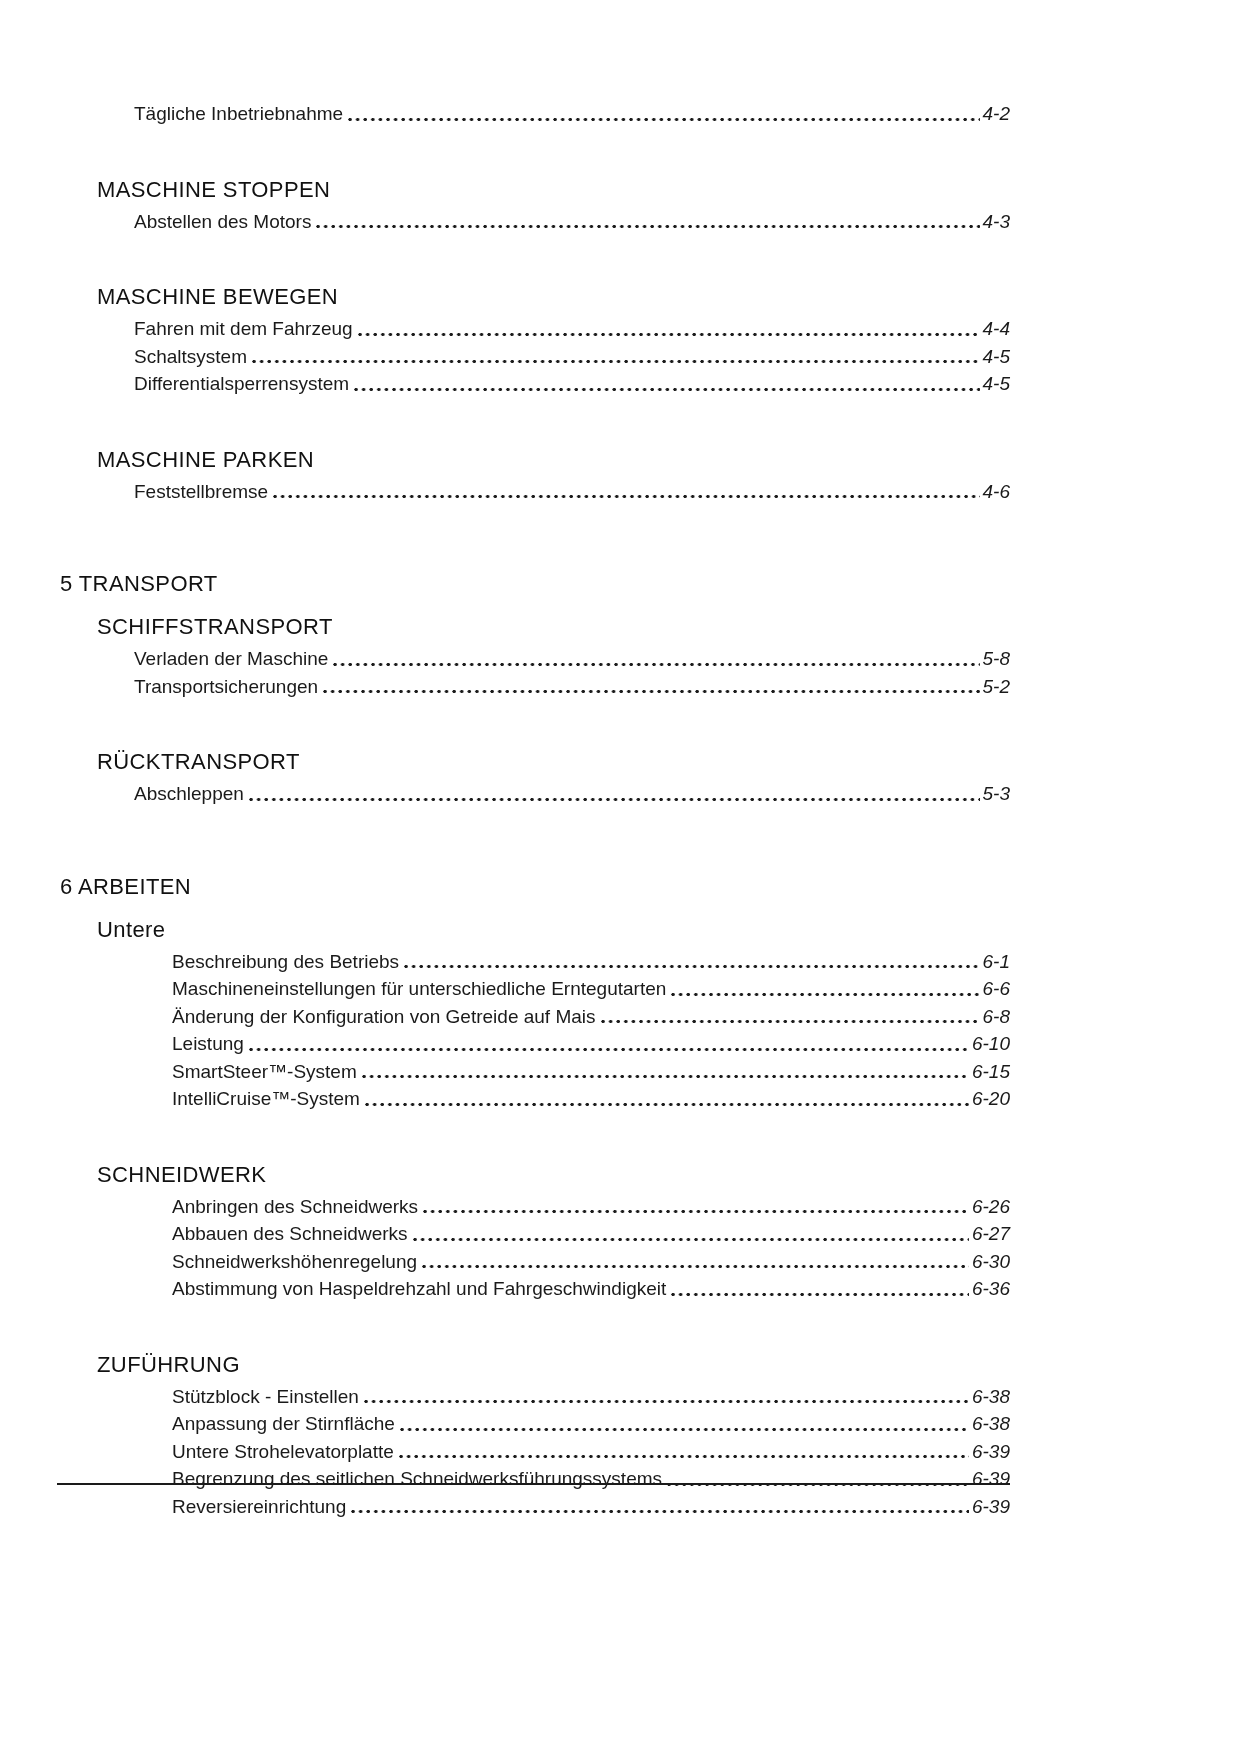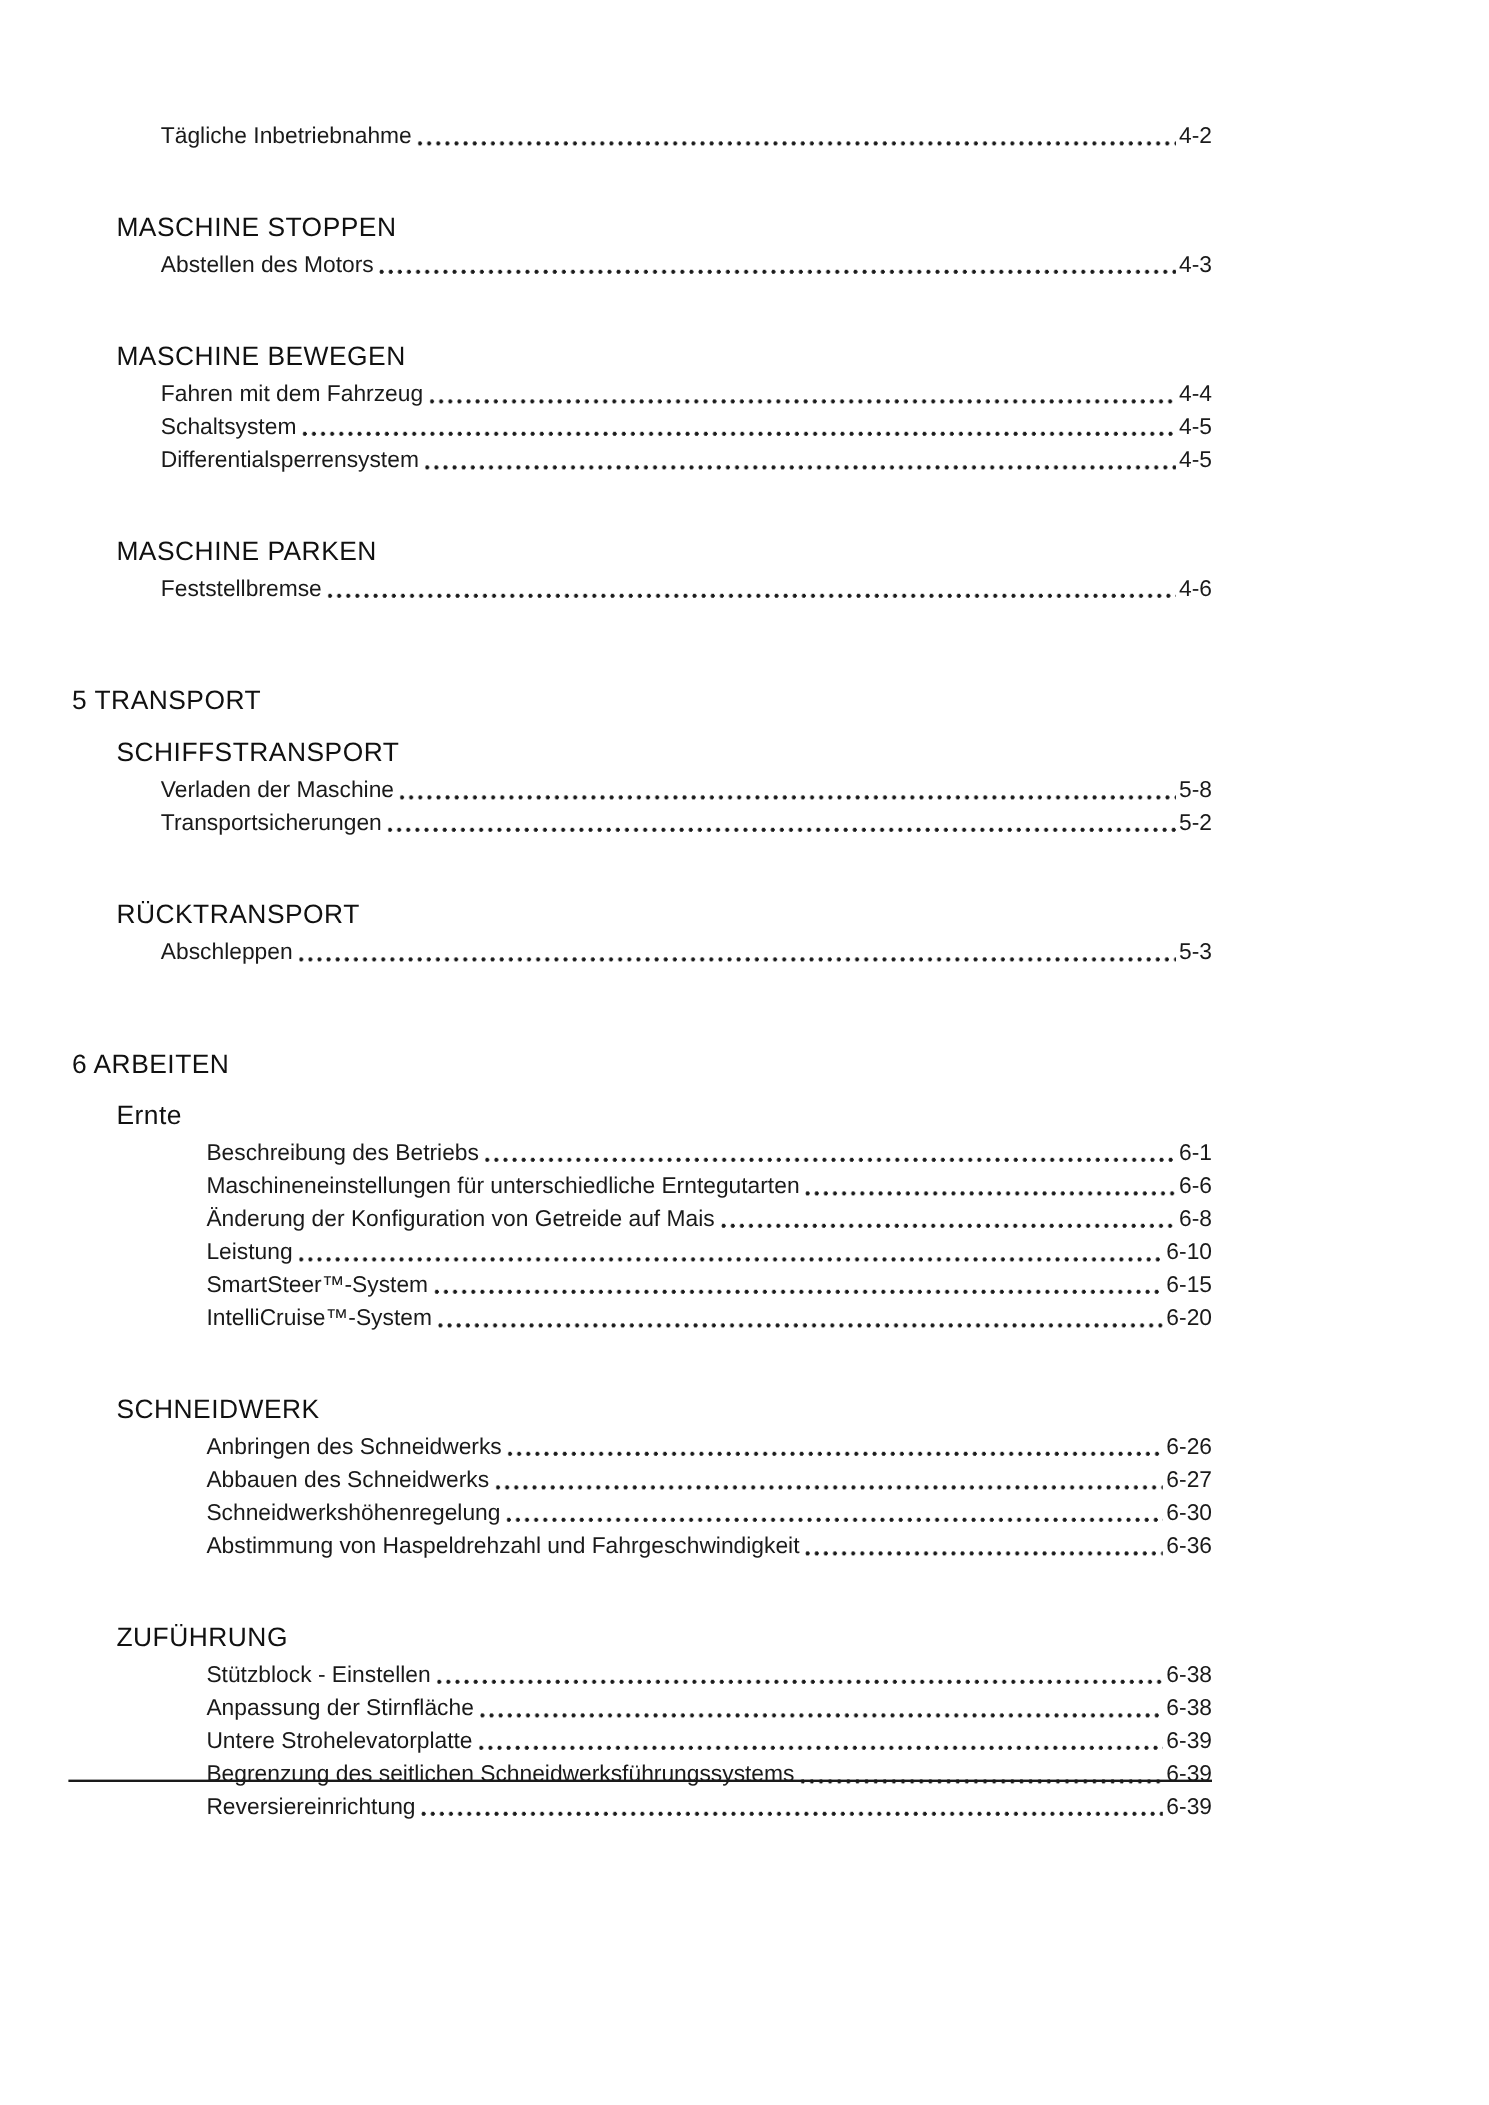--- a/index.html
+++ b/index.html
@@ -52,7 +52,7 @@
     background-repeat: repeat-x;
     background-position: left bottom;
   }
-  .pagenum { white-space: nowrap; }
+  .pagenum { white-space: nowrap; font-style: italic; }
 
   .bottom-rule {
     position: absolute;

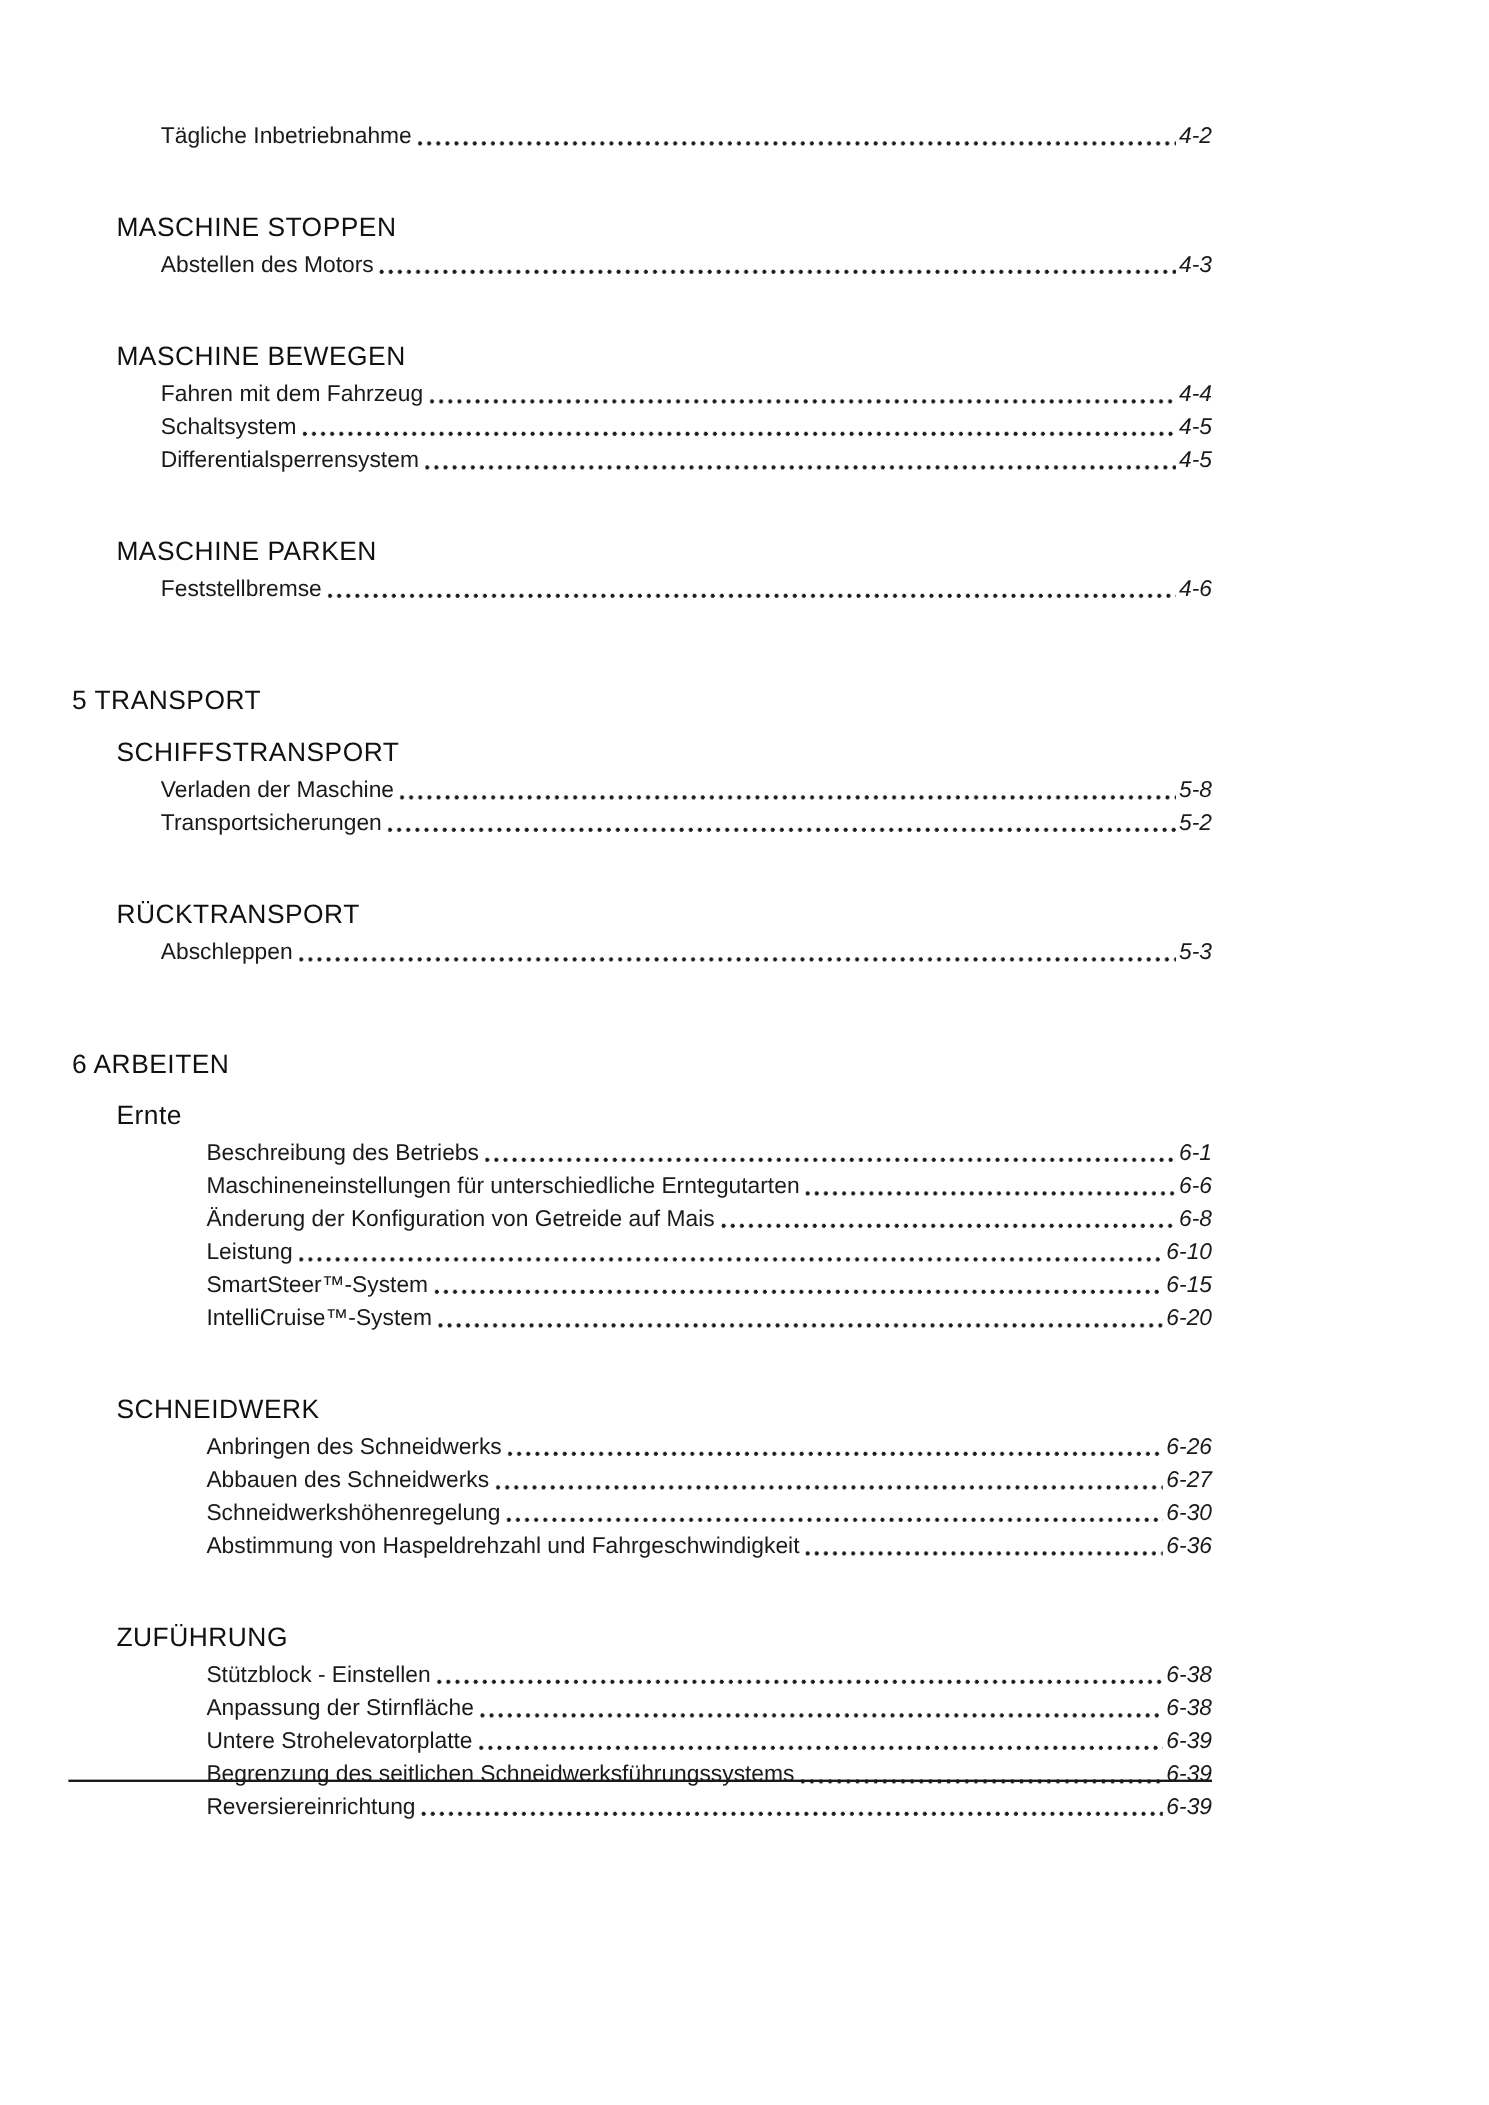--- a/index.html
+++ b/index.html
@@ -148,7 +148,7 @@
         <h2 class="chapter-heading">6 ARBEITEN</h2>
       </section>
       <section class="block block-section">
-        <h2 class="section-heading">Ernte</h2>
+        <h2 class="section-heading">Untere</h2>
         <div class="entries indent-2">
           <div class="entry">
             <span class="label">Beschreibung des Betriebs</span>

